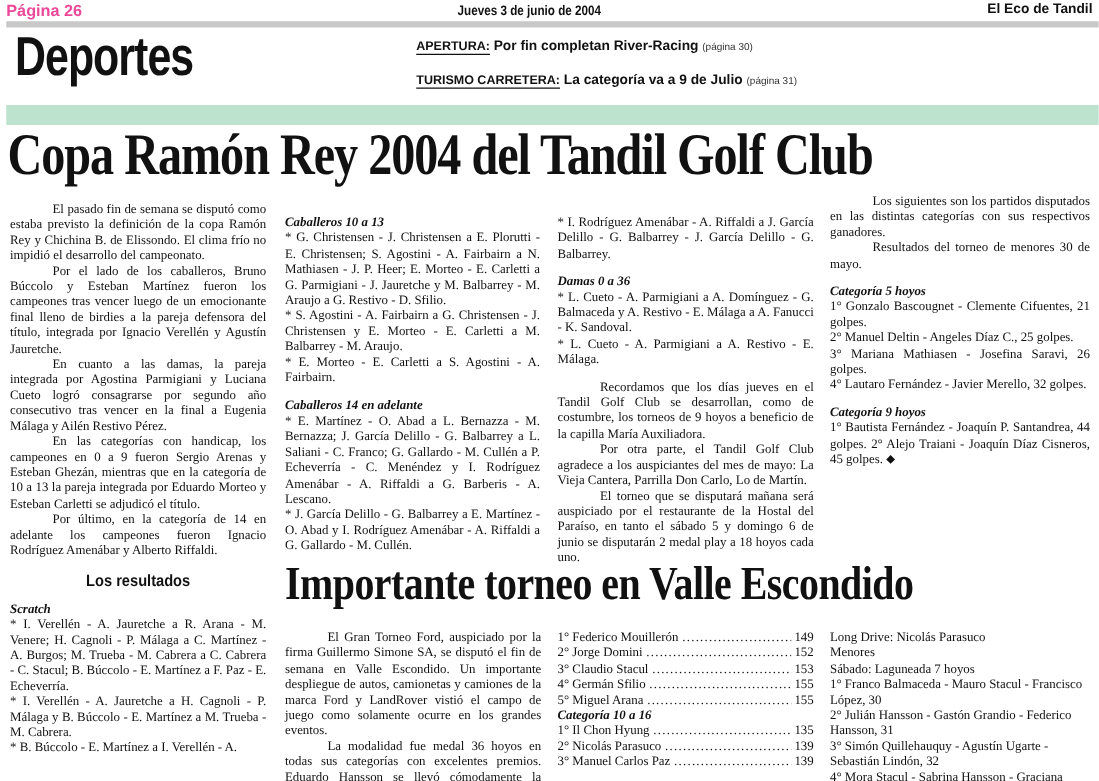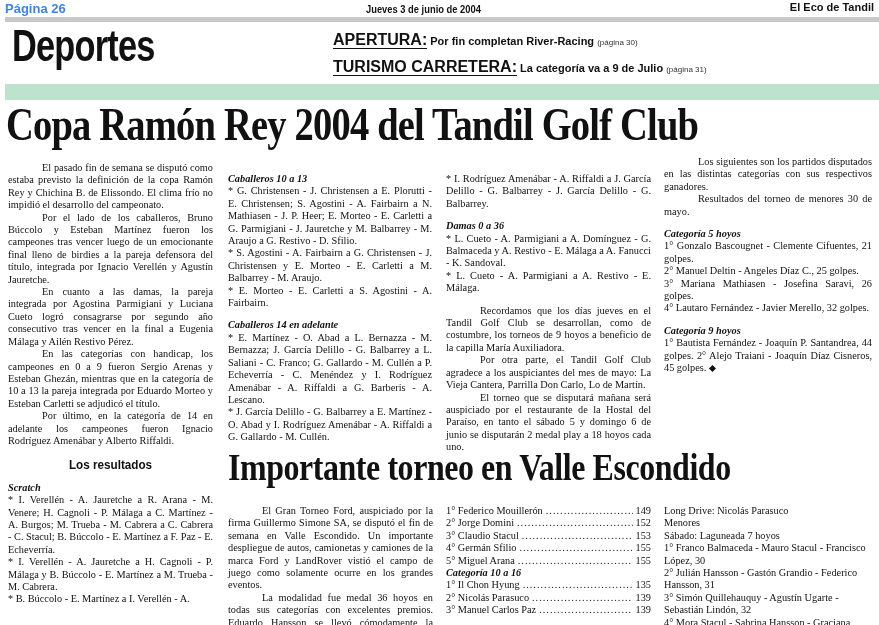--- a/index.html
+++ b/index.html
@@ -7,7 +7,7 @@
   body { position: relative; font-family: "Liberation Serif", serif; color: #111; }
 
   .masthead { position: absolute; left: 0; top: 0; width: 879px; height: 20px; }
-  .page-num { position: absolute; left: 5px; top: 1px; font-family: "Liberation Sans", sans-serif; font-weight: bold; font-size: 13px; color: #3b82f6; }
+  .page-num { position: absolute; left: 5px; top: 1px; font-family: "Liberation Sans", sans-serif; font-weight: bold; font-size: 13px; color: #ec4899; }
   .pub-date { position: absolute; left: 366px; top: 3px; font-family: "Liberation Sans", sans-serif; font-weight: bold; font-size: 11px; transform: scaleX(0.85); transform-origin: left; }
   .paper-name { position: absolute; right: 5px; top: 1px; font-family: "Liberation Sans", sans-serif; font-weight: bold; font-size: 11px; }
   .gray-bar { position: absolute; left: 5px; top: 17px; width: 874px; height: 5px; background: #c8c8c8; }

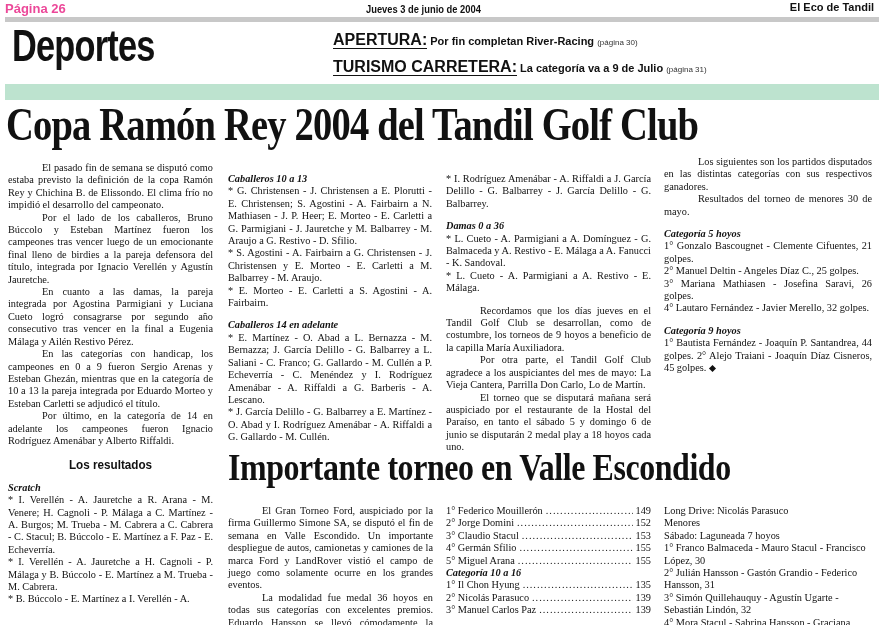--- a/index.html
+++ b/index.html
@@ -15,7 +15,7 @@
   .section-title { position: absolute; left: 12px; top: 24px; font-family: "Liberation Sans", sans-serif; font-weight: bold; font-size: 44px; letter-spacing: -1px; transform: scaleX(0.78); transform-origin: left; line-height: 1; }
 
   .teaser { position: absolute; left: 333px; font-family: "Liberation Sans", sans-serif; font-size: 11px; white-space: nowrap; }
-  .teaser .kicker { font-weight: bold; border-bottom: 1px solid #111; font-size: 16px; }
+  .teaser .kicker { font-weight: bold; border-bottom: 1px solid #111; font-size: 10px; }
   .teaser .headline { font-weight: bold; }
   .teaser .ref { font-size: 8px; color: #333; }
   .teaser-1 { top: 31px; }

